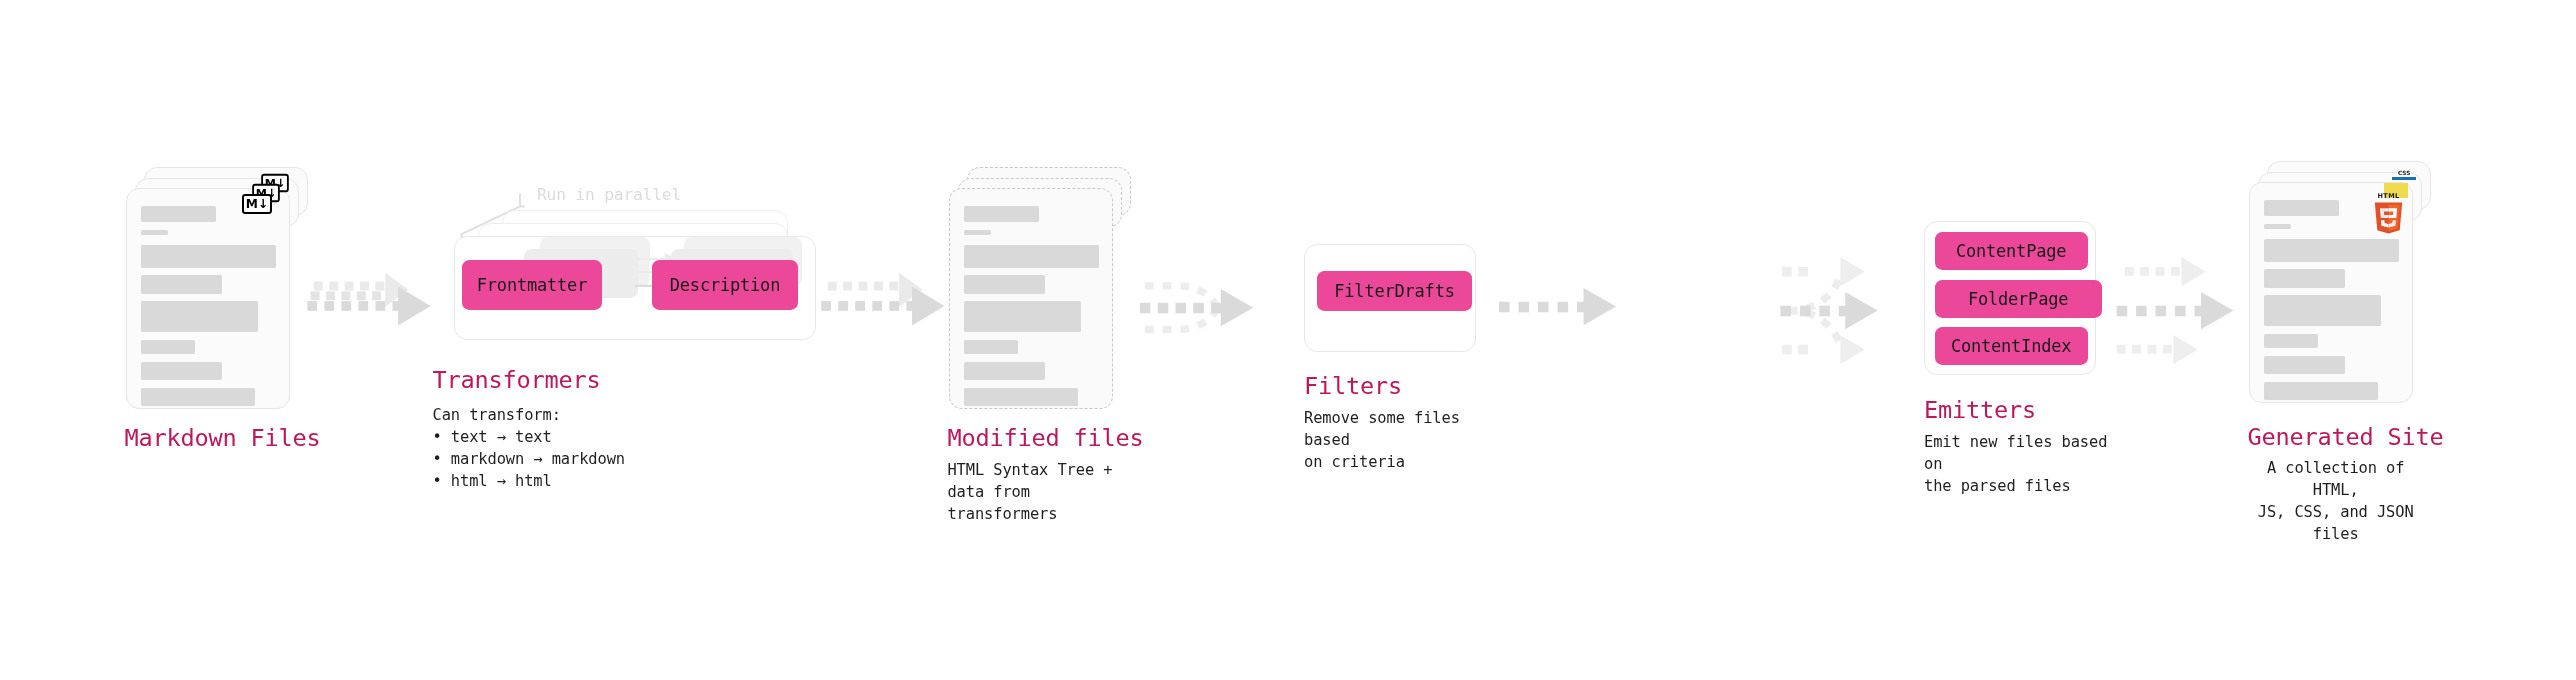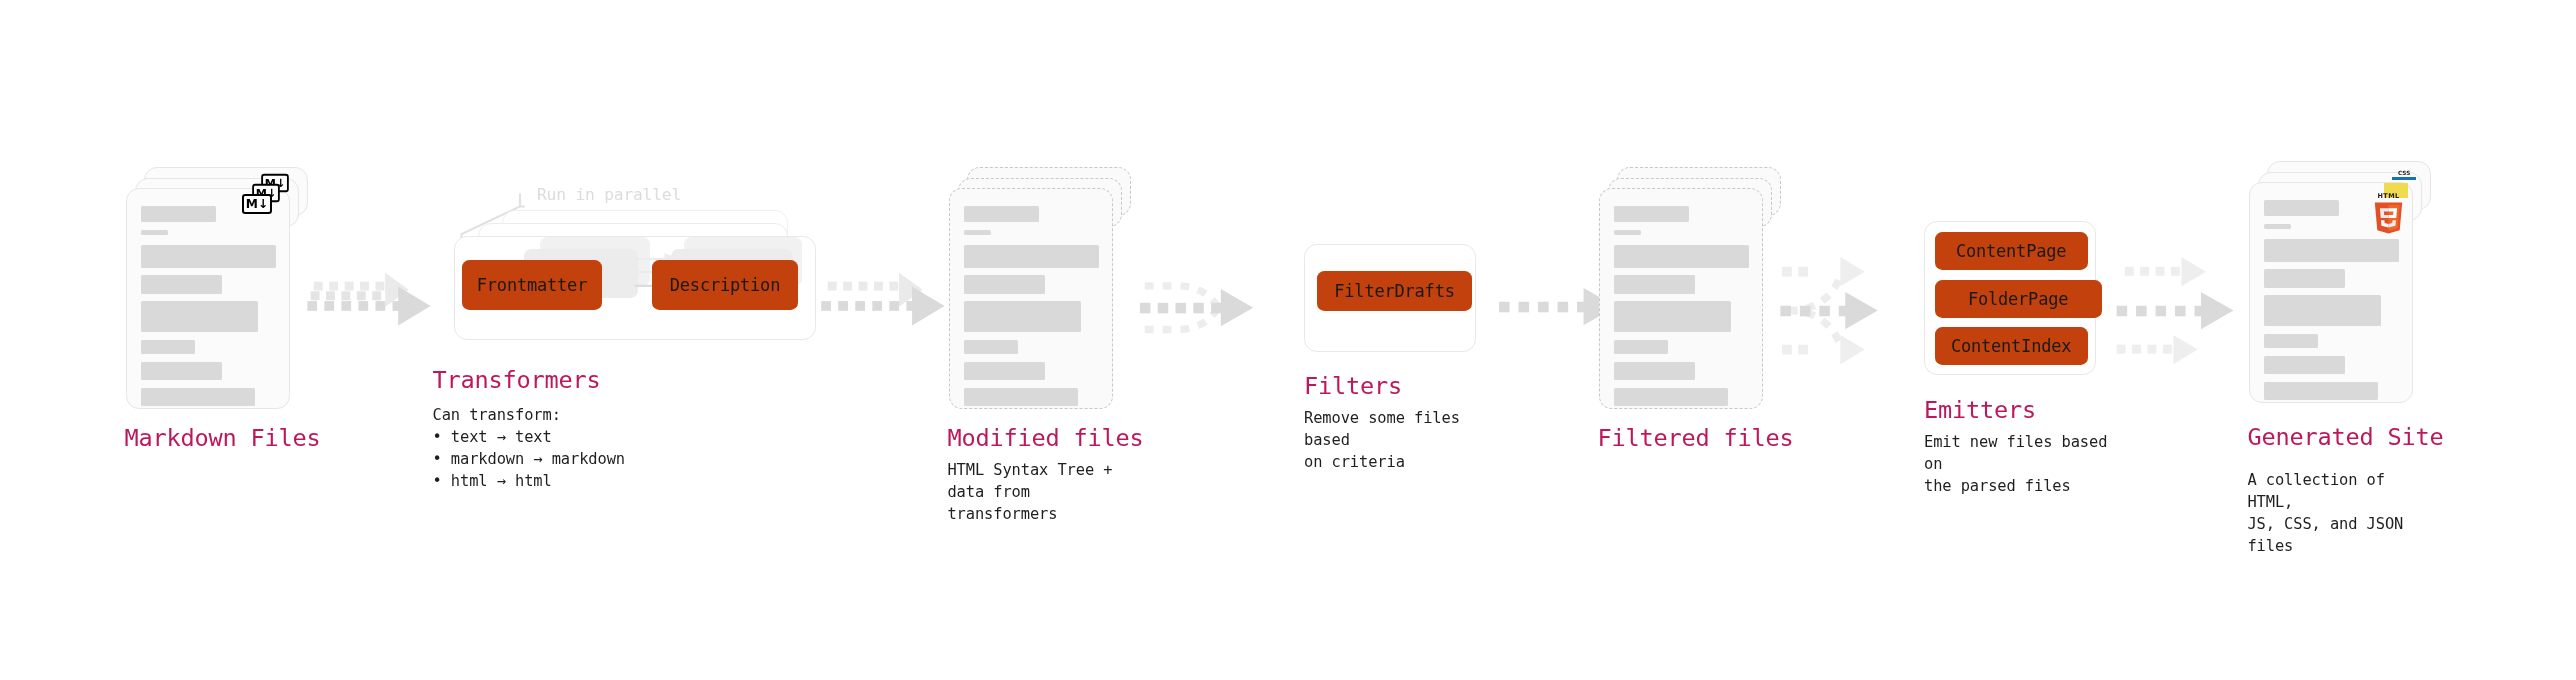--- a/index.html
+++ b/index.html
@@ -82,7 +82,7 @@
     background: #ffffff;
   }
   .chip {
-    background: #c2410c;
+    background: #ec4899;
     border-radius: 7.3px;
     display: flex; align-items: center; justify-content: center;
     font-size: 17px; color: #1a1a1a;

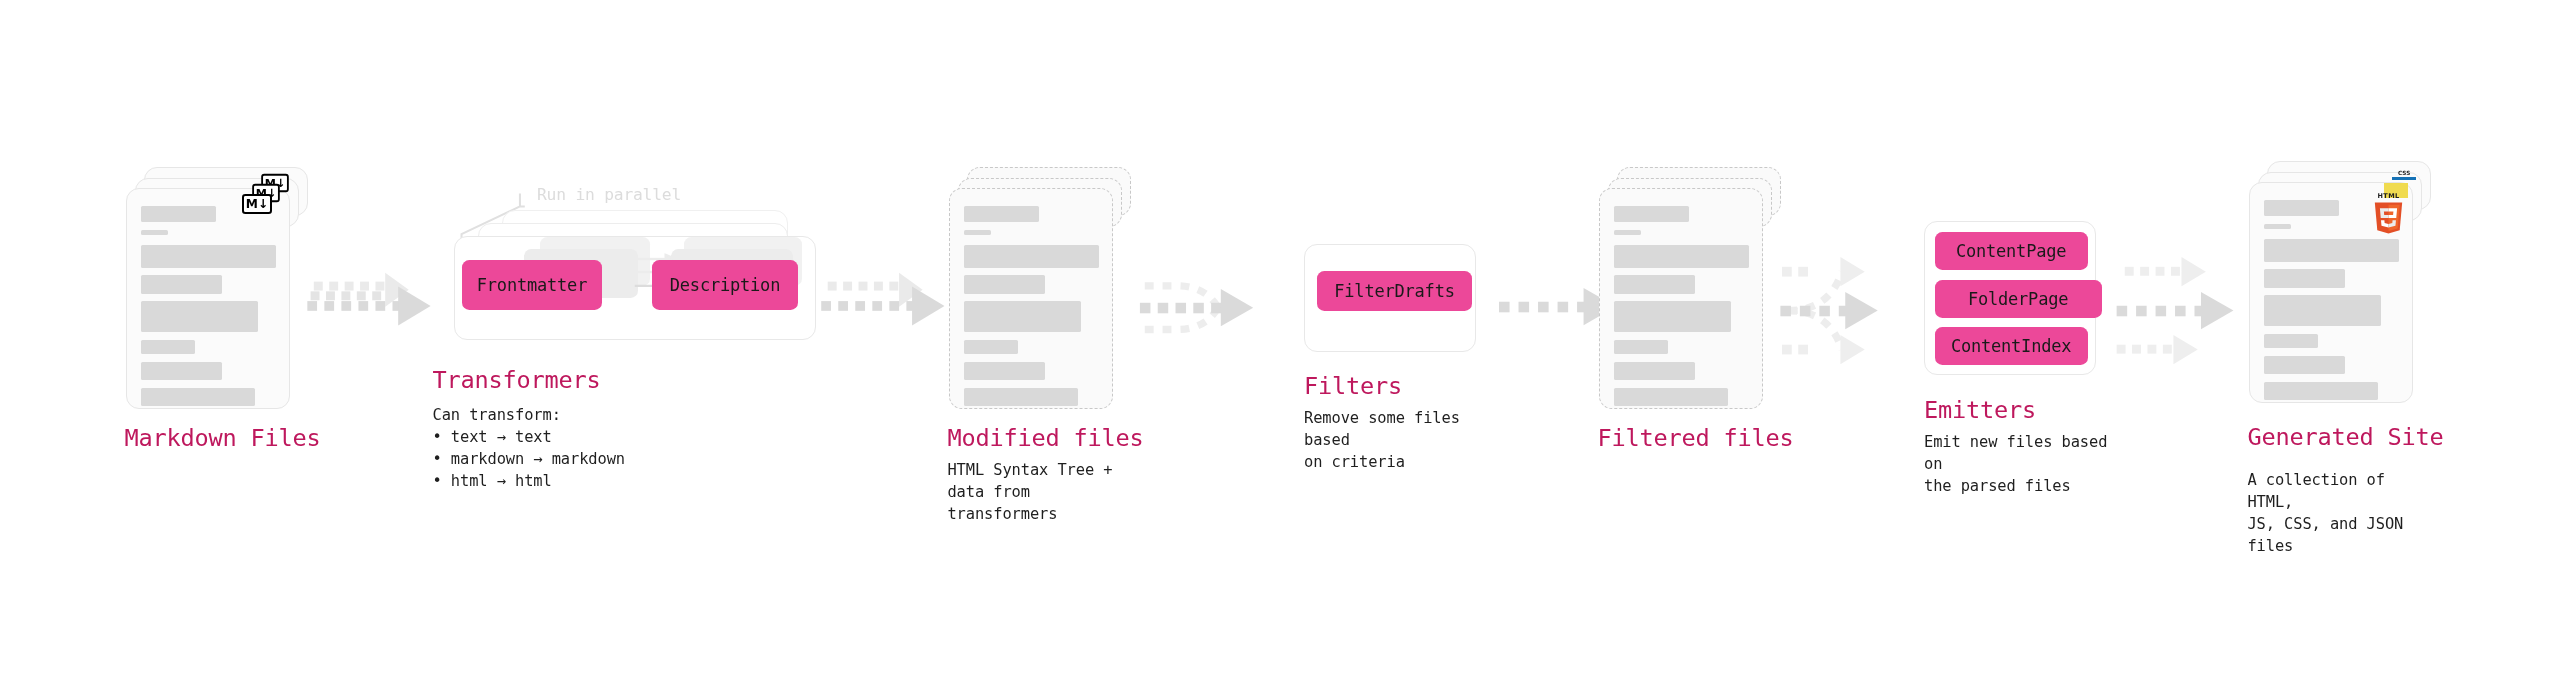--- a/index.html
+++ b/index.html
@@ -271,24 +271,6 @@
     </g>
   </svg>
 
-  <div class="stage" style="left:1599px; top:167px;">
-    <div class="cardstack" style="width:171px; height:244px;">
-      <div class="sheet dashed s3"></div>
-      <div class="sheet dashed s2"></div>
-      <div class="sheet dashed s1"></div>
-      <div class="skeleton">
-        <div class="bar" style="width:56%; height:16.3px;"></div>
-        <div class="bar" style="width:20%; height:5.7px;"></div>
-        <div class="bar" style="width:100%; height:23px; margin-top:9.8px;"></div>
-        <div class="bar" style="width:60%;  height:18.7px;"></div>
-        <div class="bar" style="width:87%;  height:31px;"></div>
-        <div class="bar" style="width:40%;  height:14.6px;"></div>
-        <div class="bar" style="width:60%;  height:18.7px;"></div>
-        <div class="bar" style="width:85%;  height:18px;"></div>
-      </div>
-    </div>
-    <div class="stage-title" style="position:absolute; left:-1.6px; top:257px;">Filtered files</div>
-  </div>
 
   <svg class="overlay" width="163" height="146" style="left:1780px; top:236px;" viewBox="0 0 200 180">
     <g stroke="#ededed" stroke-width="9" fill="none" stroke-dasharray="11 11" stroke-linecap="butt">

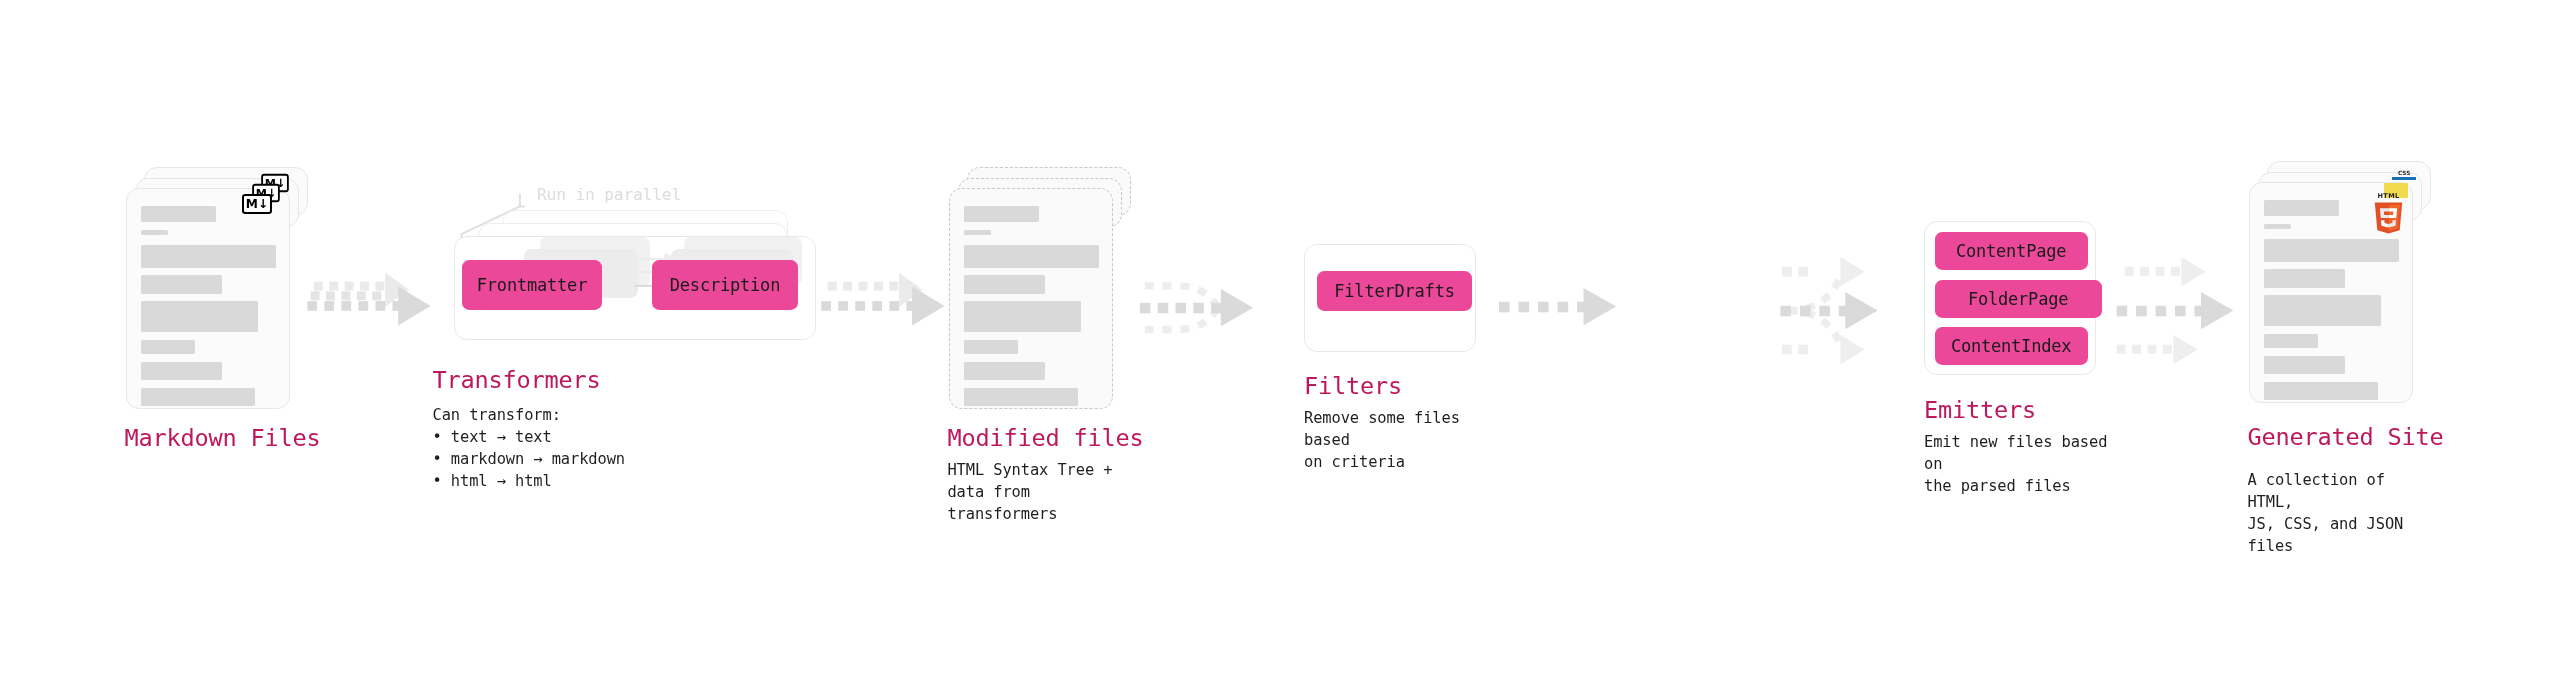--- a/index.html
+++ b/index.html
@@ -365,7 +365,7 @@
       </div>
     </div>
     <div class="stage-title" style="position:absolute; left:-1.6px; top:262px;">Generated Site</div>
-    <div class="stage-sub" style="position:absolute; left:-1.6px; top:309px;">A collection of HTML,
+    <div class="stage-sub" style="position:absolute; left:-1.6px; top:297px;text-align:center;">A collection of HTML,
 JS, CSS, and JSON files</div>
   </div>
 

